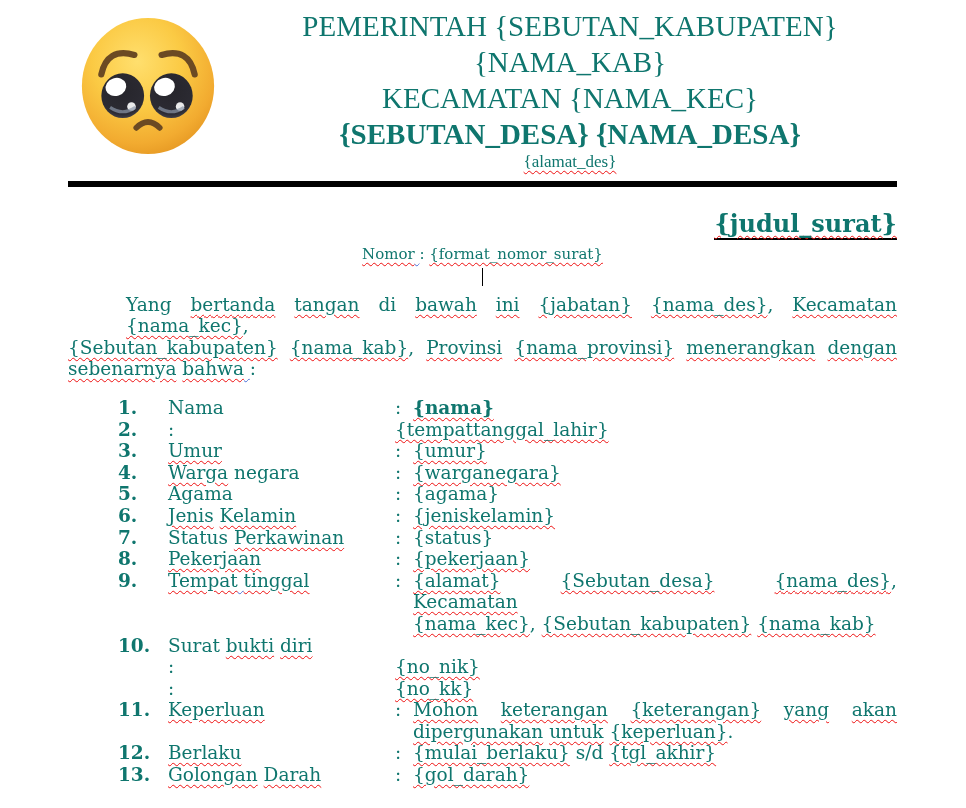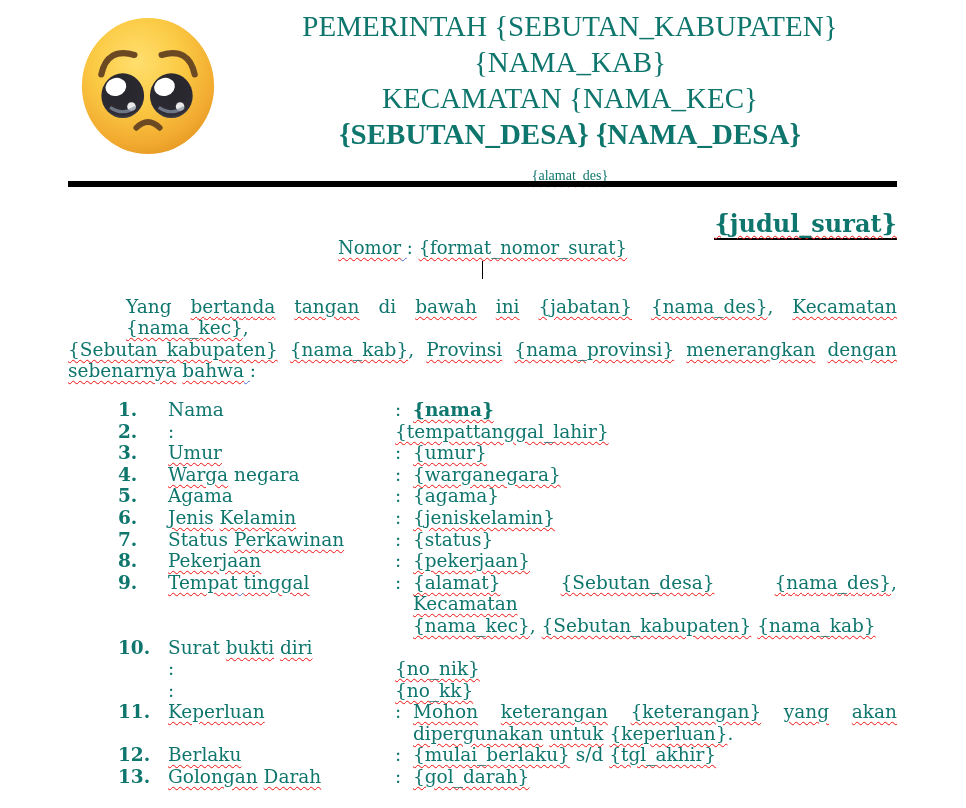--- a/index.html
+++ b/index.html
@@ -11,7 +11,7 @@
   .head-text{position:absolute;left:212px;top:8px;width:716px;text-align:center;
              font-family:"Liberation Serif",serif;font-size:29px;line-height:36px;}
   .head-text .b4{font-weight:bold;}
-  .h-address{font-size:14px;line-height:18px;margin-top:15px;}
+  .h-address{font-size:17px;line-height:18px;margin-top:1px;}
   .rule{position:absolute;left:68px;top:181px;width:829px;height:6px;background:var(--rule,#000);}
 
   

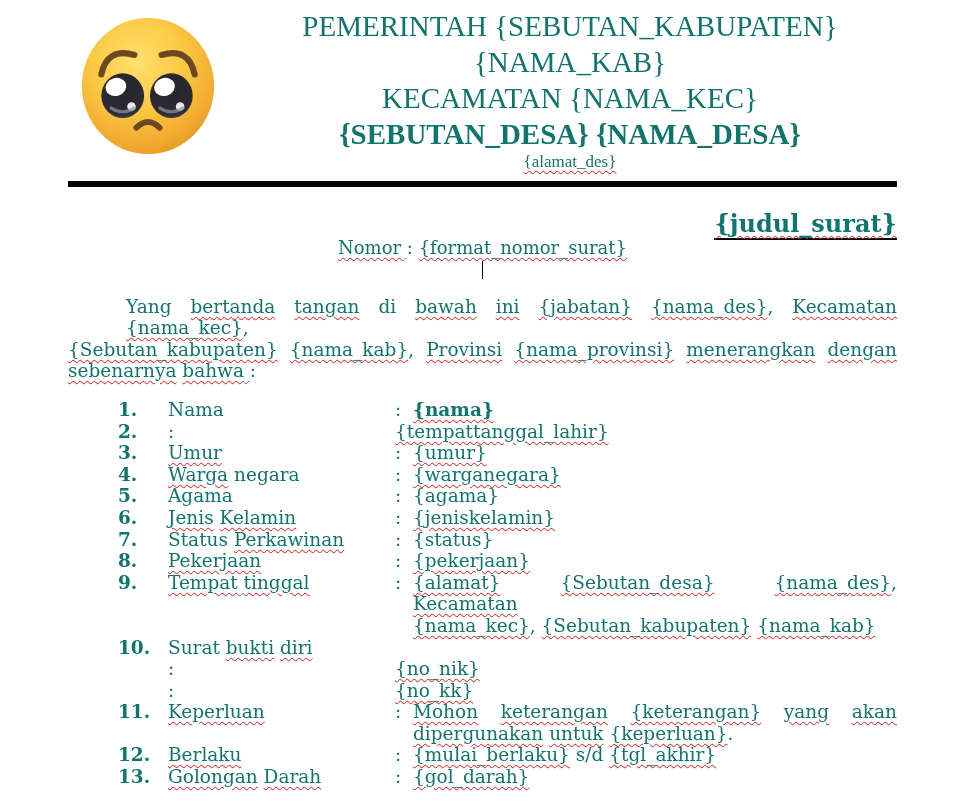--- a/index.html
+++ b/index.html
@@ -19,7 +19,7 @@
            font-size:18.5px;line-height:21.6px;}
   .doc-title{text-align:right;font-size:24px;line-height:27px;font-weight:bold;}
   .tU{border-bottom:2.5px solid #000;}
-  .nomor{text-align:center;font-size:18px;margin-top:0;}
+  .nomor{text-align:center;font-size:15px;margin-top:7px;}
   .caret{width:1.5px;height:18px;background:#000;margin:2px auto 0 auto;}
 
   .intro{margin-top:17px;}

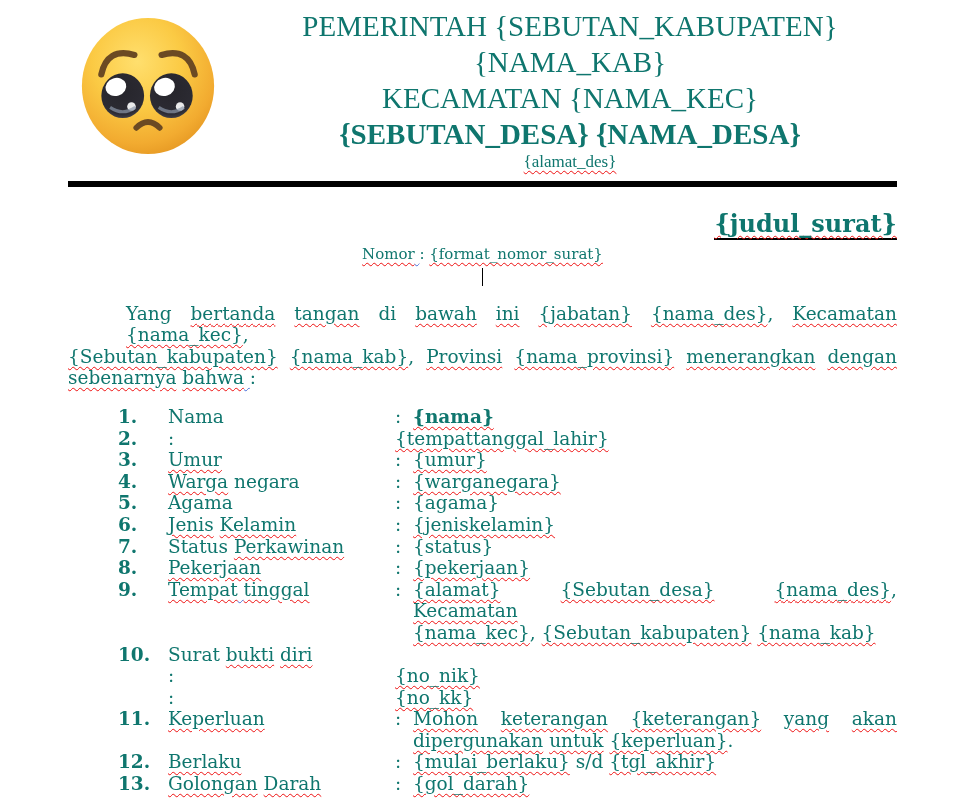--- a/index.html
+++ b/index.html
@@ -22,7 +22,7 @@
   .nomor{text-align:center;font-size:15px;margin-top:7px;}
   .caret{width:1.5px;height:18px;background:#000;margin:2px auto 0 auto;}
 
-  .intro{margin-top:17px;}
+  .intro{margin-top:8px;}
   .iline{text-align:left;}
   .jlast{text-align:justify;text-align-last:justify;}
   .indent{padding-left:58px;}

